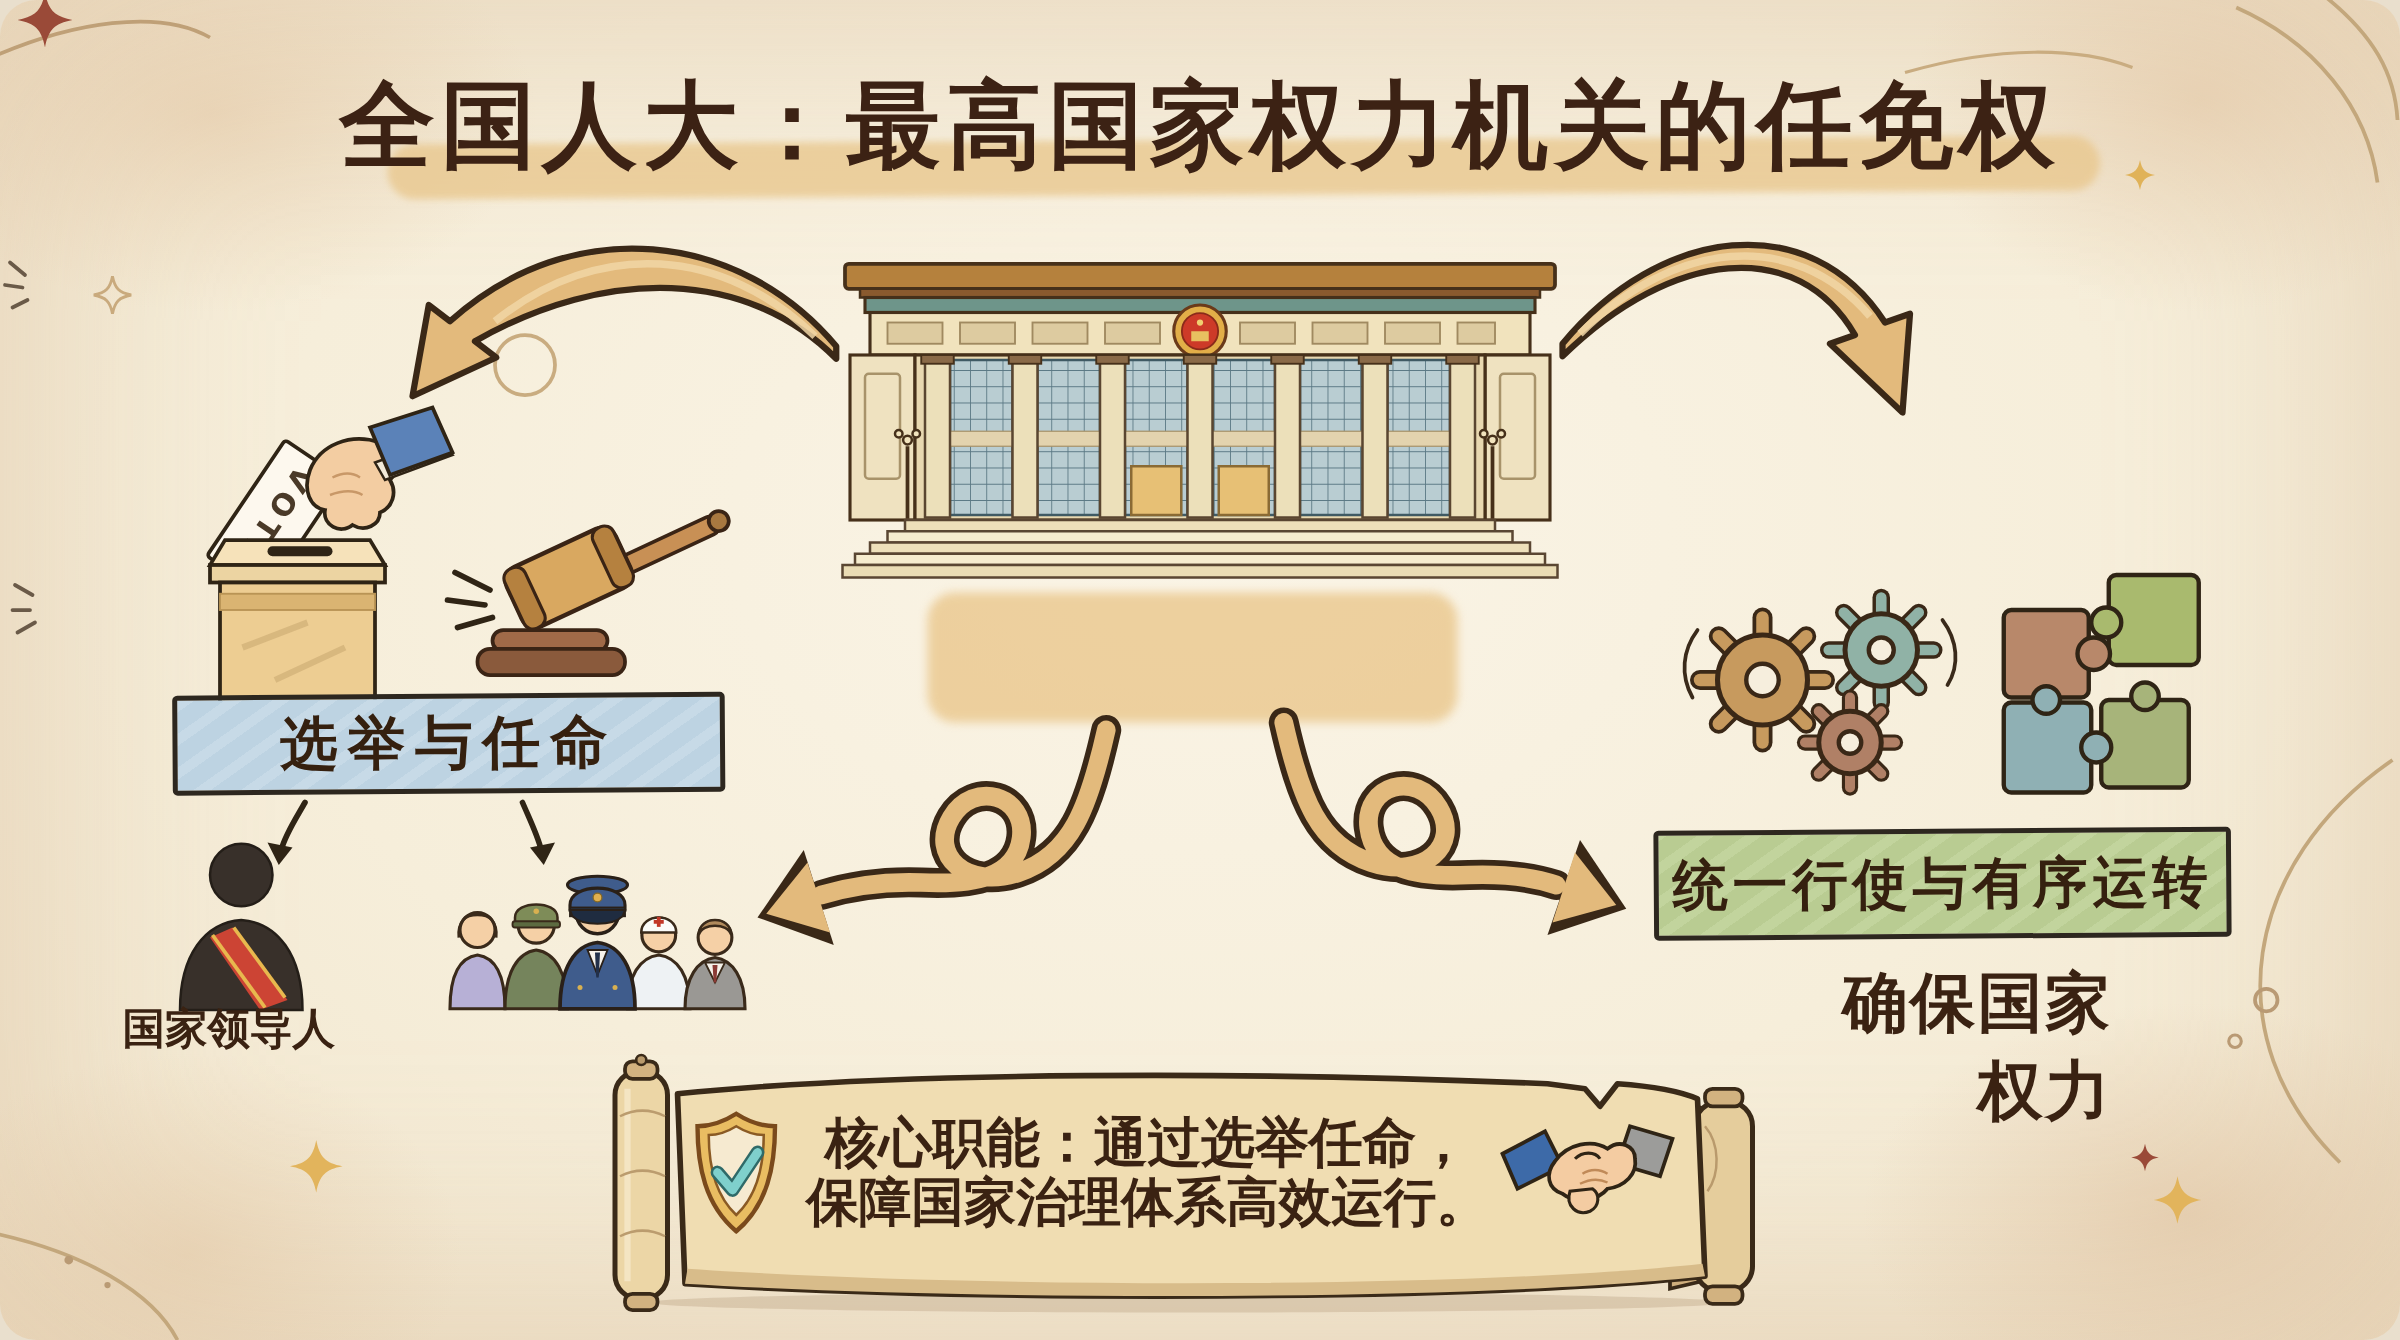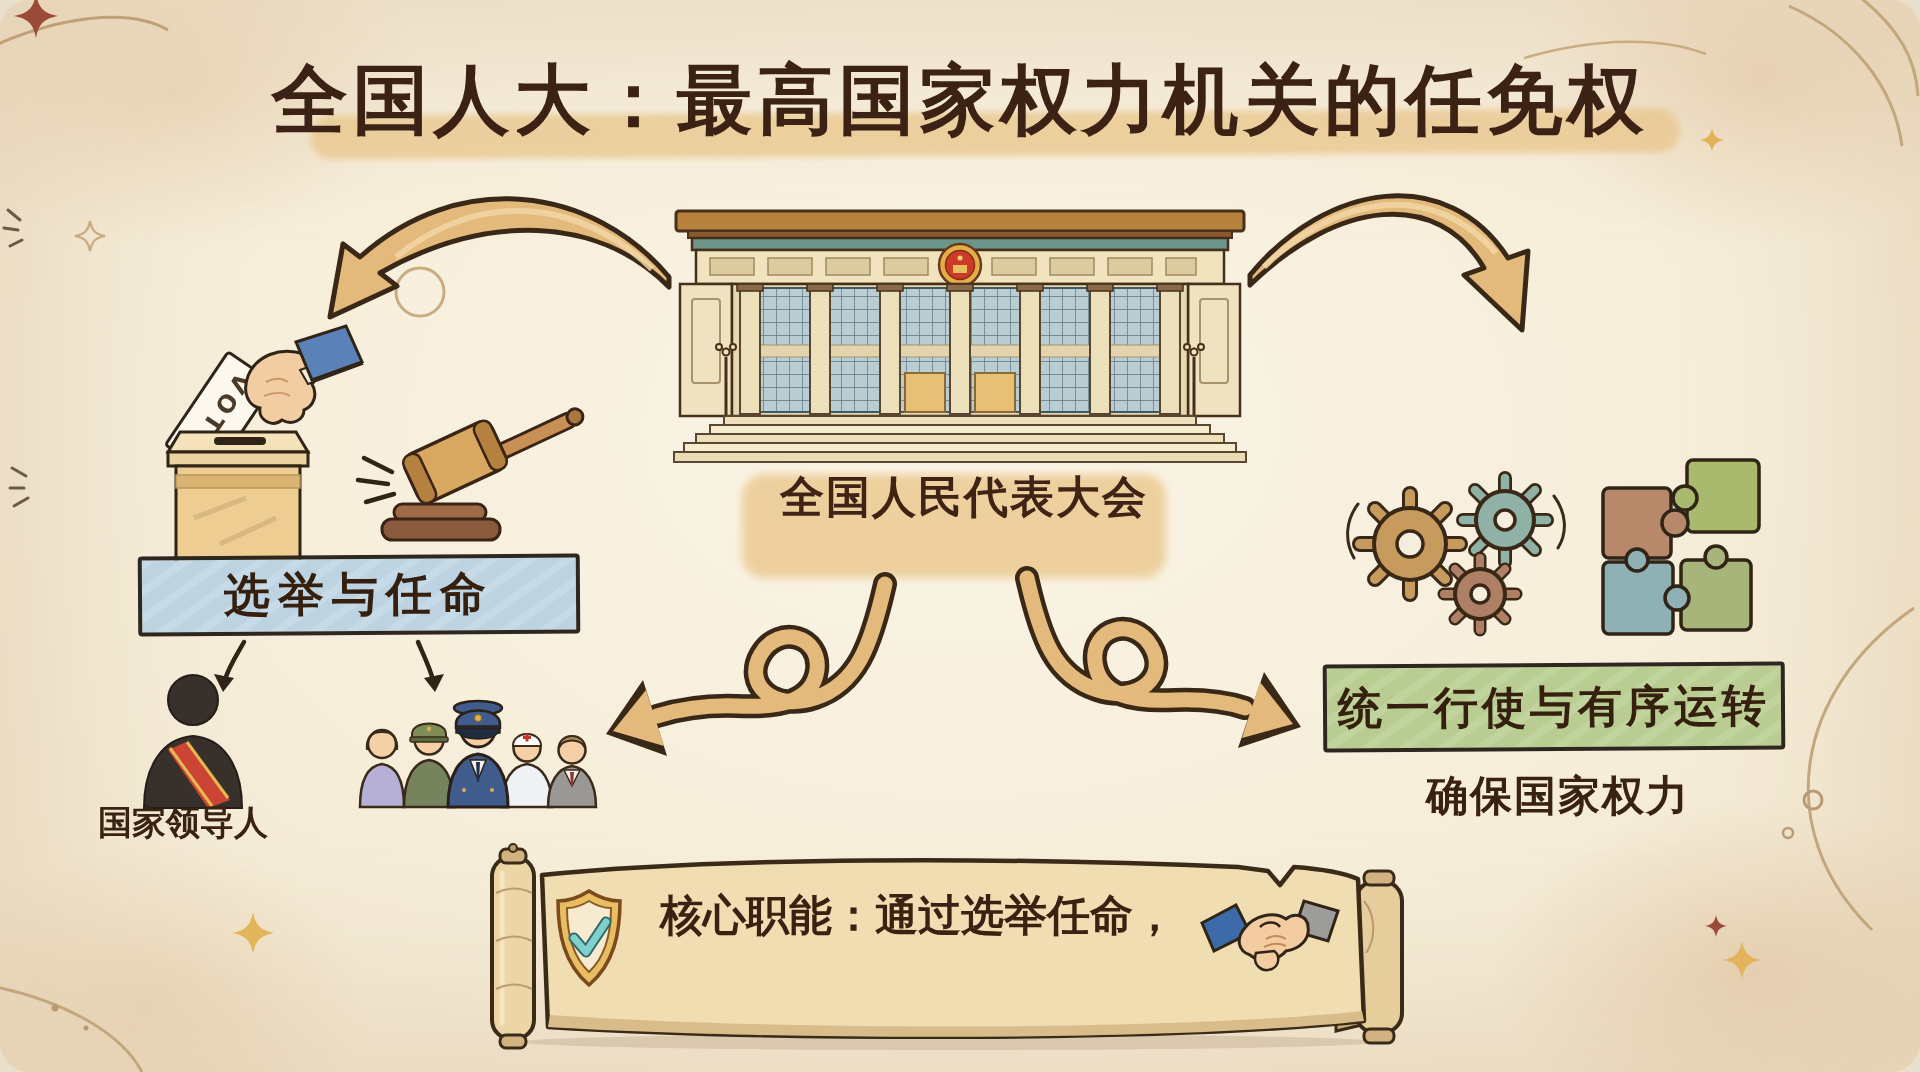--- a/index.html
+++ b/index.html
@@ -313,7 +313,6 @@
 
   <div class="lbl lbl-leaders">国家领导人</div>
 
-  <div class="abs npc-line1">全国人民代表大会</div>
 
   <svg class="abs" style="left:1340px;top:460px;width:240px;height:200px;z-index:2" viewBox="0 0 240 200">
     <path d="M18 44 C6 60 4 80 14 98" fill="none" stroke="#3a2a1a" stroke-width="3" stroke-linecap="round"></path>

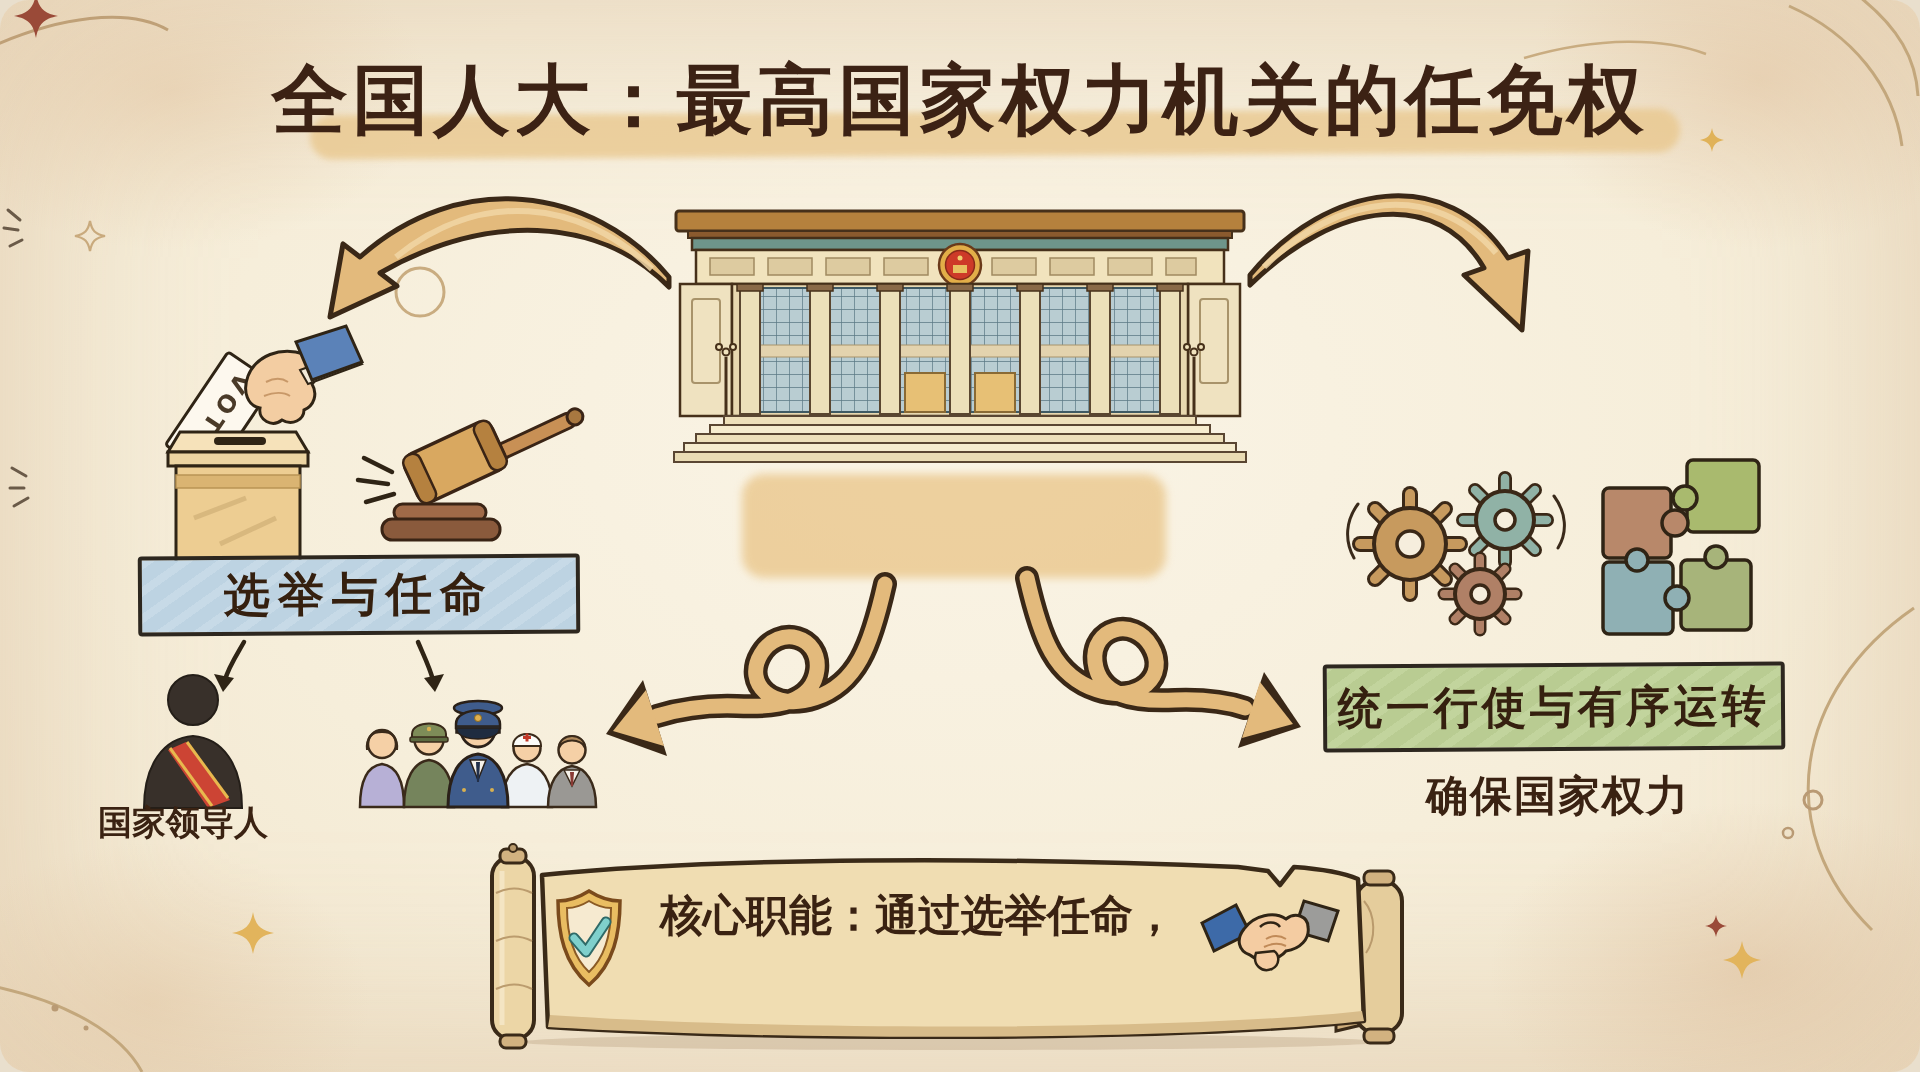--- a/index.html
+++ b/index.html
@@ -51,7 +51,7 @@
   .lbl{position:absolute;font-weight:bold;color:#3a2212;z-index:5;text-align:center;}
   .lbl-leaders{left:58px;top:800px;width:250px;font-size:34px;}
   .lbl-officials{left:300px;top:800px;width:360px;font-size:34px;letter-spacing:-1px;}
-  .lbl-ensure{left:1426px;top:768px;width:264px;font-size:42px;letter-spacing:2px;text-align:right;}
+  .lbl-ensure{left:1426px;top:768px;width:264px;font-size:52px;letter-spacing:2px;text-align:right;}
   .scroll-text{left:618px;top:891px;width:600px;text-align:center;z-index:6;color:#3a2212;font-weight:bold;}
   .scroll-text .l1{font-size:43px;line-height:48px;}
   .scroll-text .l2{font-size:42px;line-height:46px;}

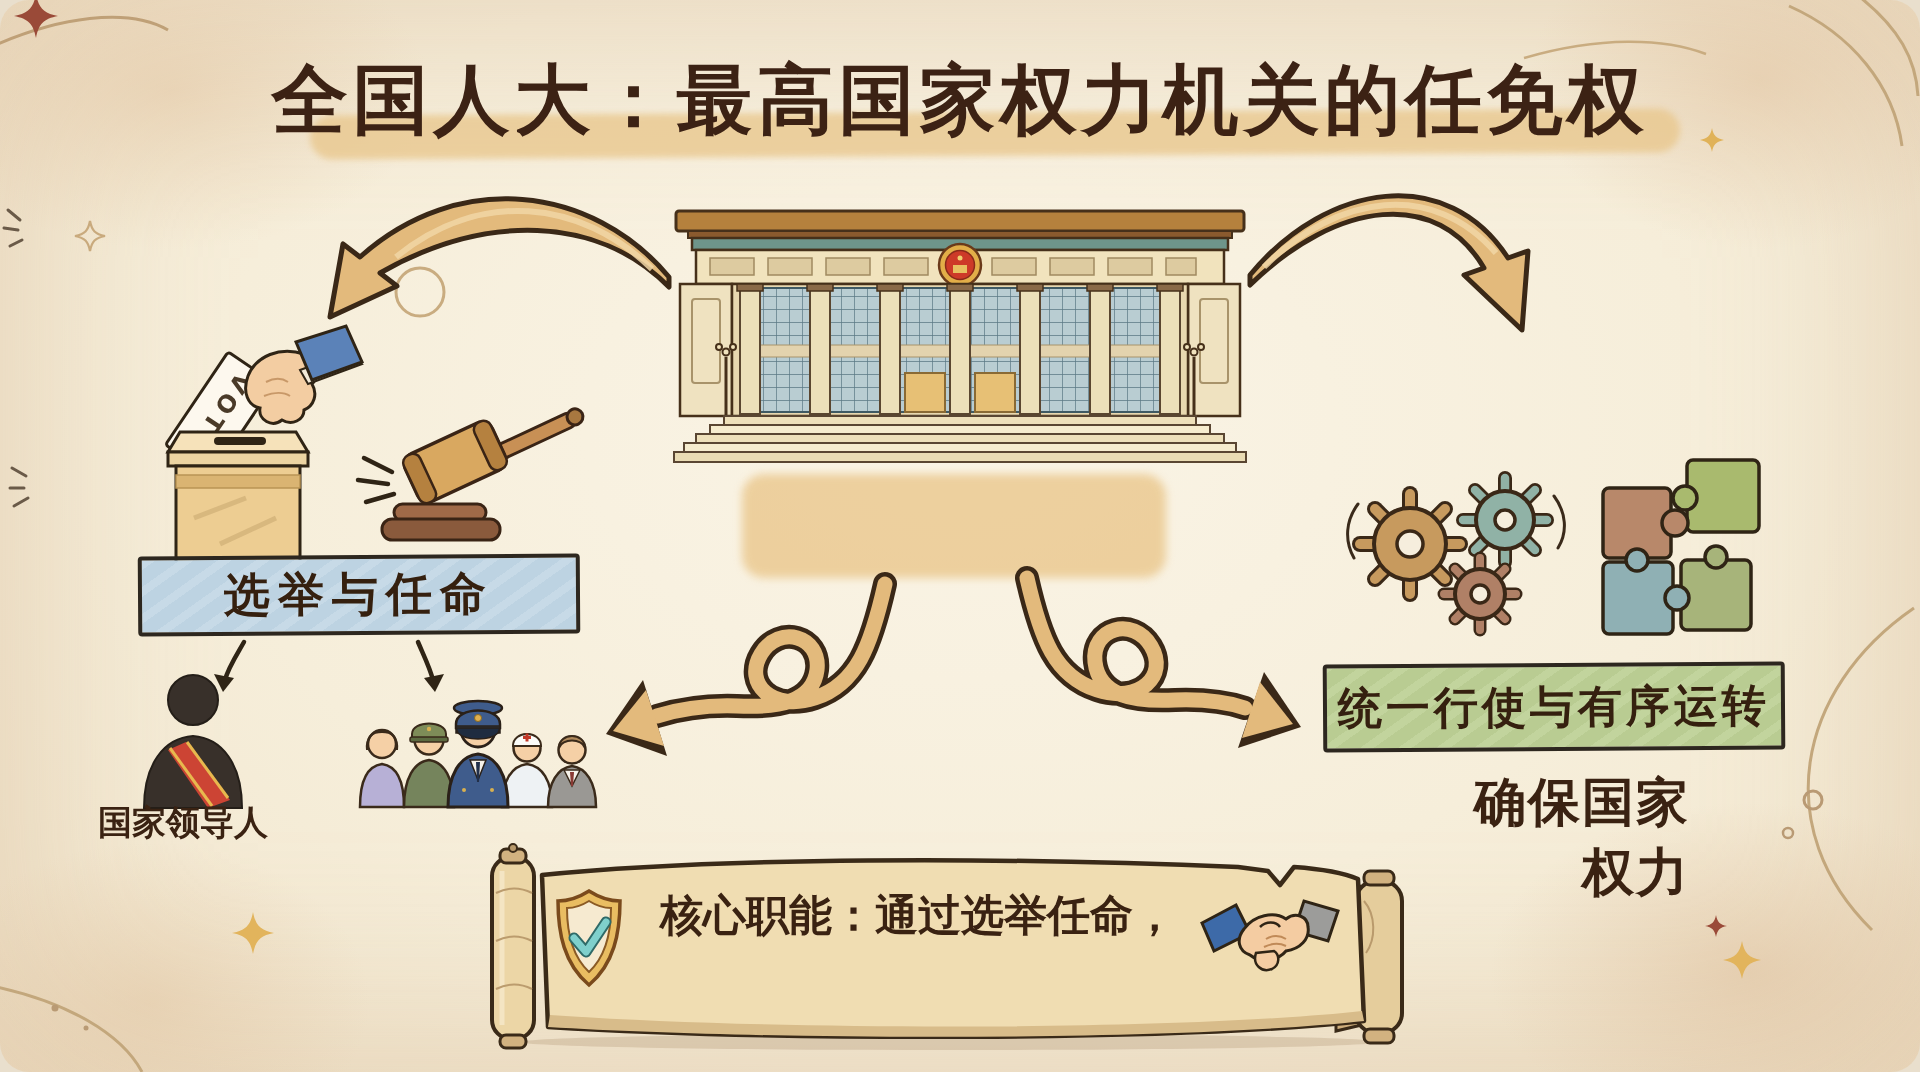--- a/index.html
+++ b/index.html
@@ -424,6 +424,7 @@
 
   <div class="abs scroll-text">
     <div class="l1">核心职能：通过选举任命，</div>
+    <div class="l2">保障国家治理体系高效运行。</div>
   </div>
 
 </div>

